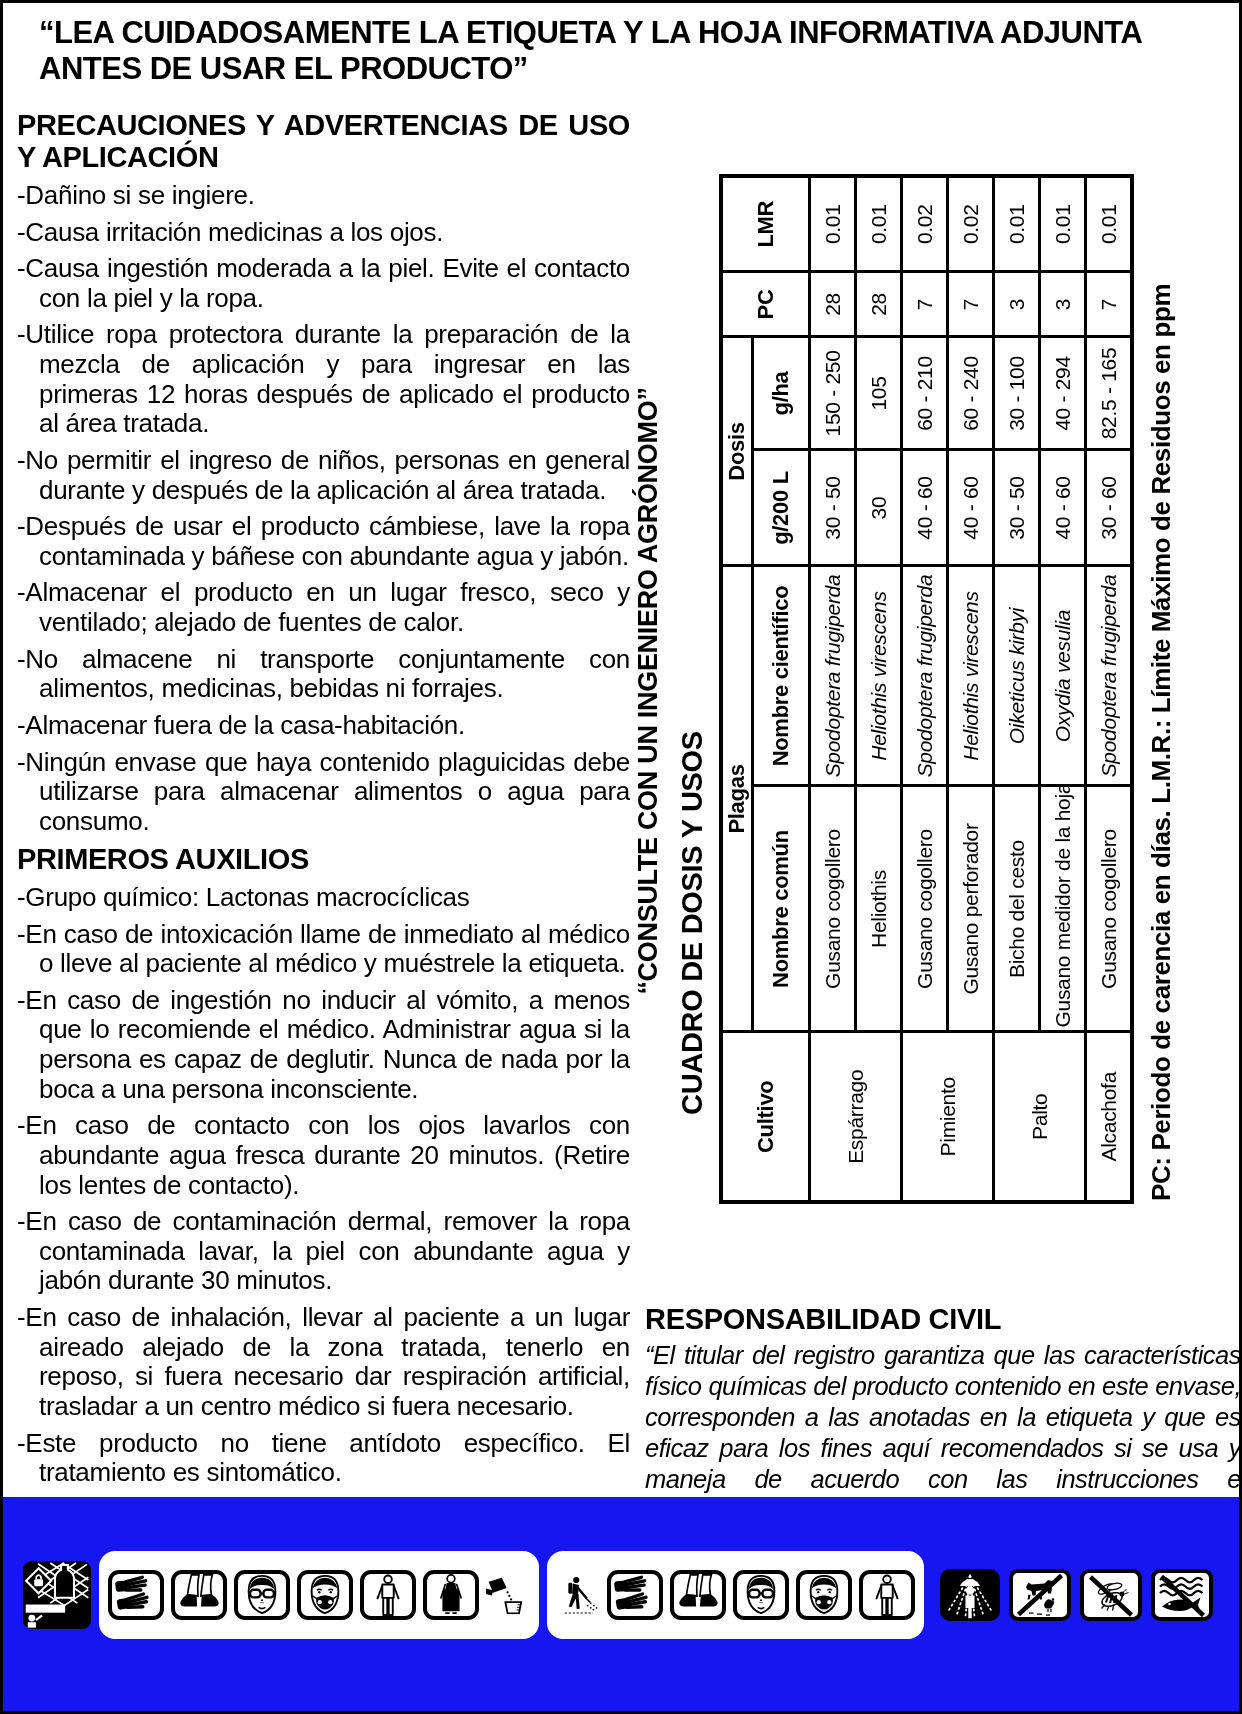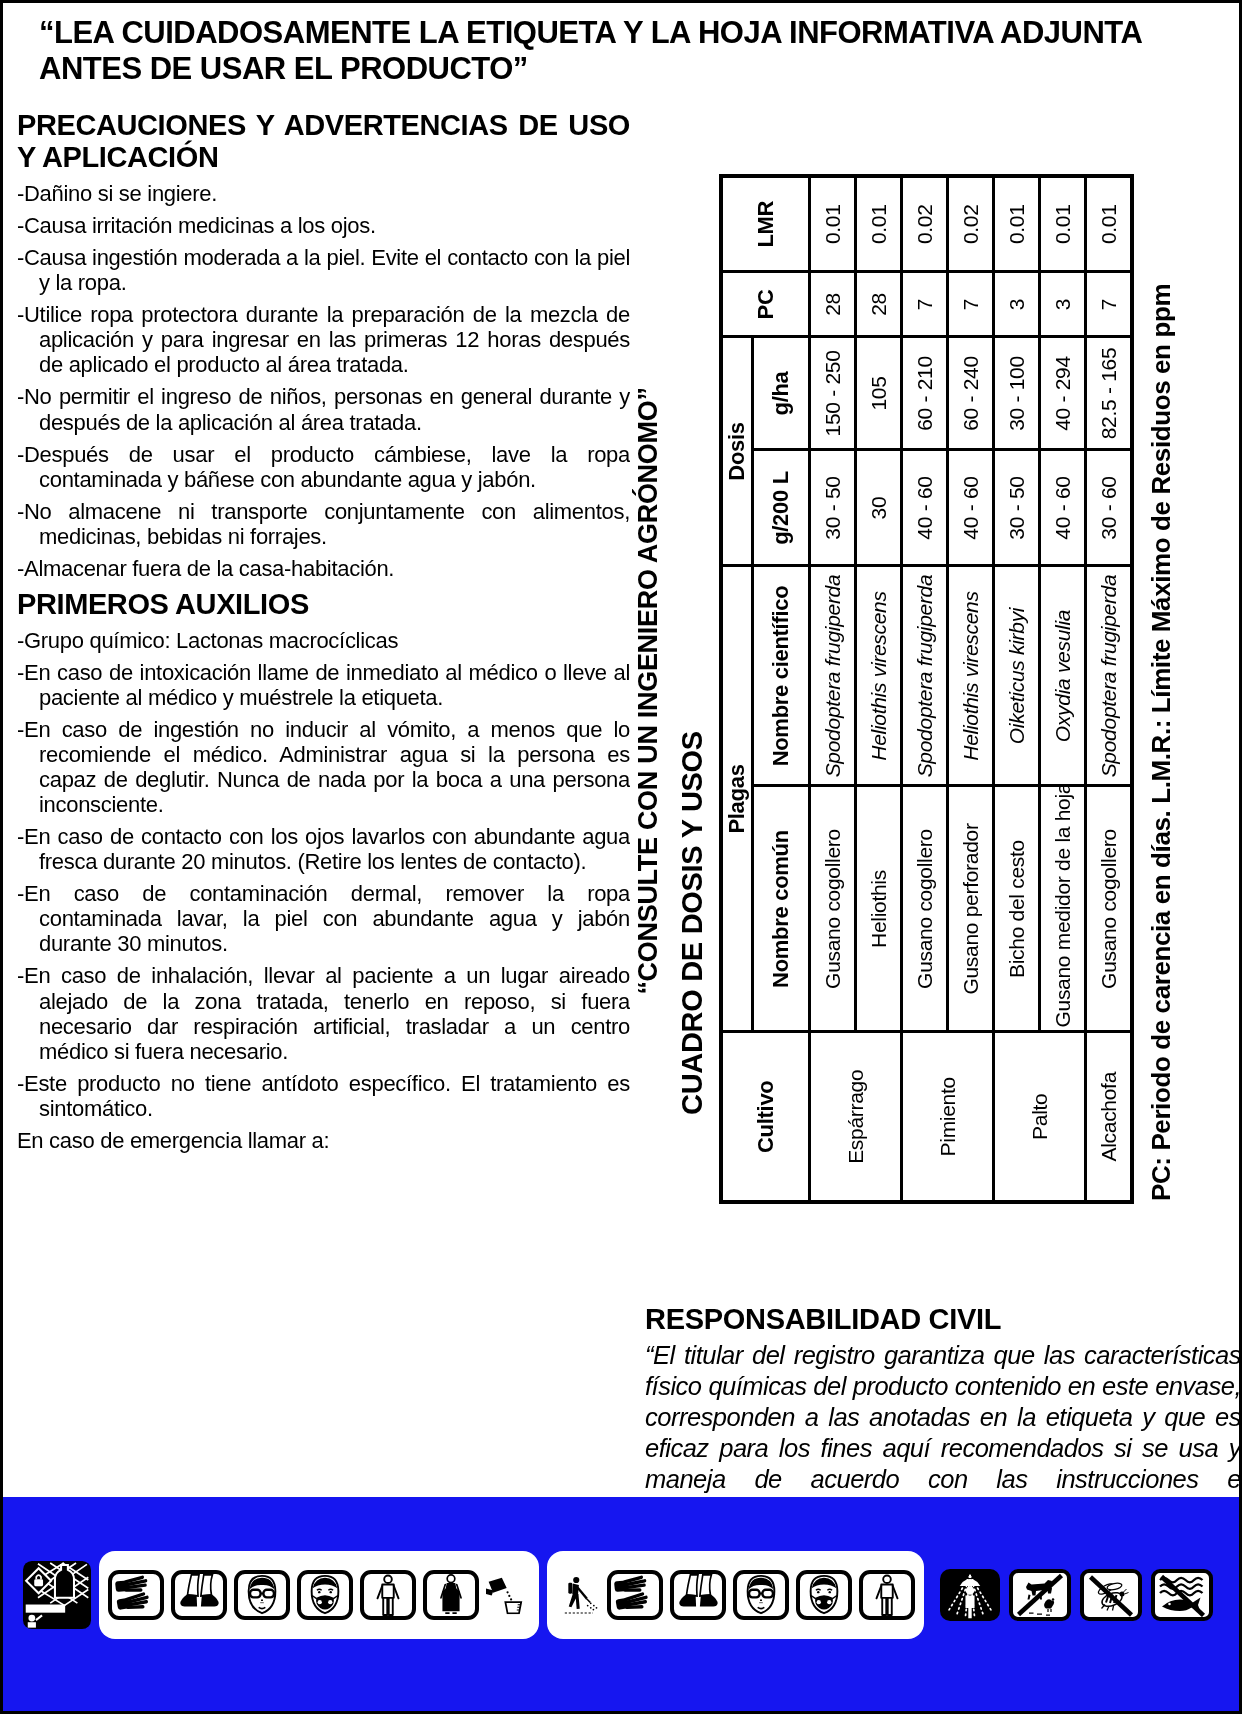--- a/index.html
+++ b/index.html
@@ -15,7 +15,7 @@
   .left-col{position:absolute;left:14px;top:102px;width:613px;height:1390px;overflow:hidden;}
   .sec-title{font-weight:bold;font-size:29px;line-height:1.12;margin:4px 0 6px 0;
              text-align:justify;letter-spacing:-0.4px;}
-  .item{font-size:22px;line-height:1.14;margin:7px 0;text-align:justify;
+  .item{font-size:26px;line-height:1.14;margin:7px 0;text-align:justify;
         padding-left:22px;text-indent:-22px;letter-spacing:-0.3px;}
   .item.no-dash{padding-left:0;text-indent:0;}
 

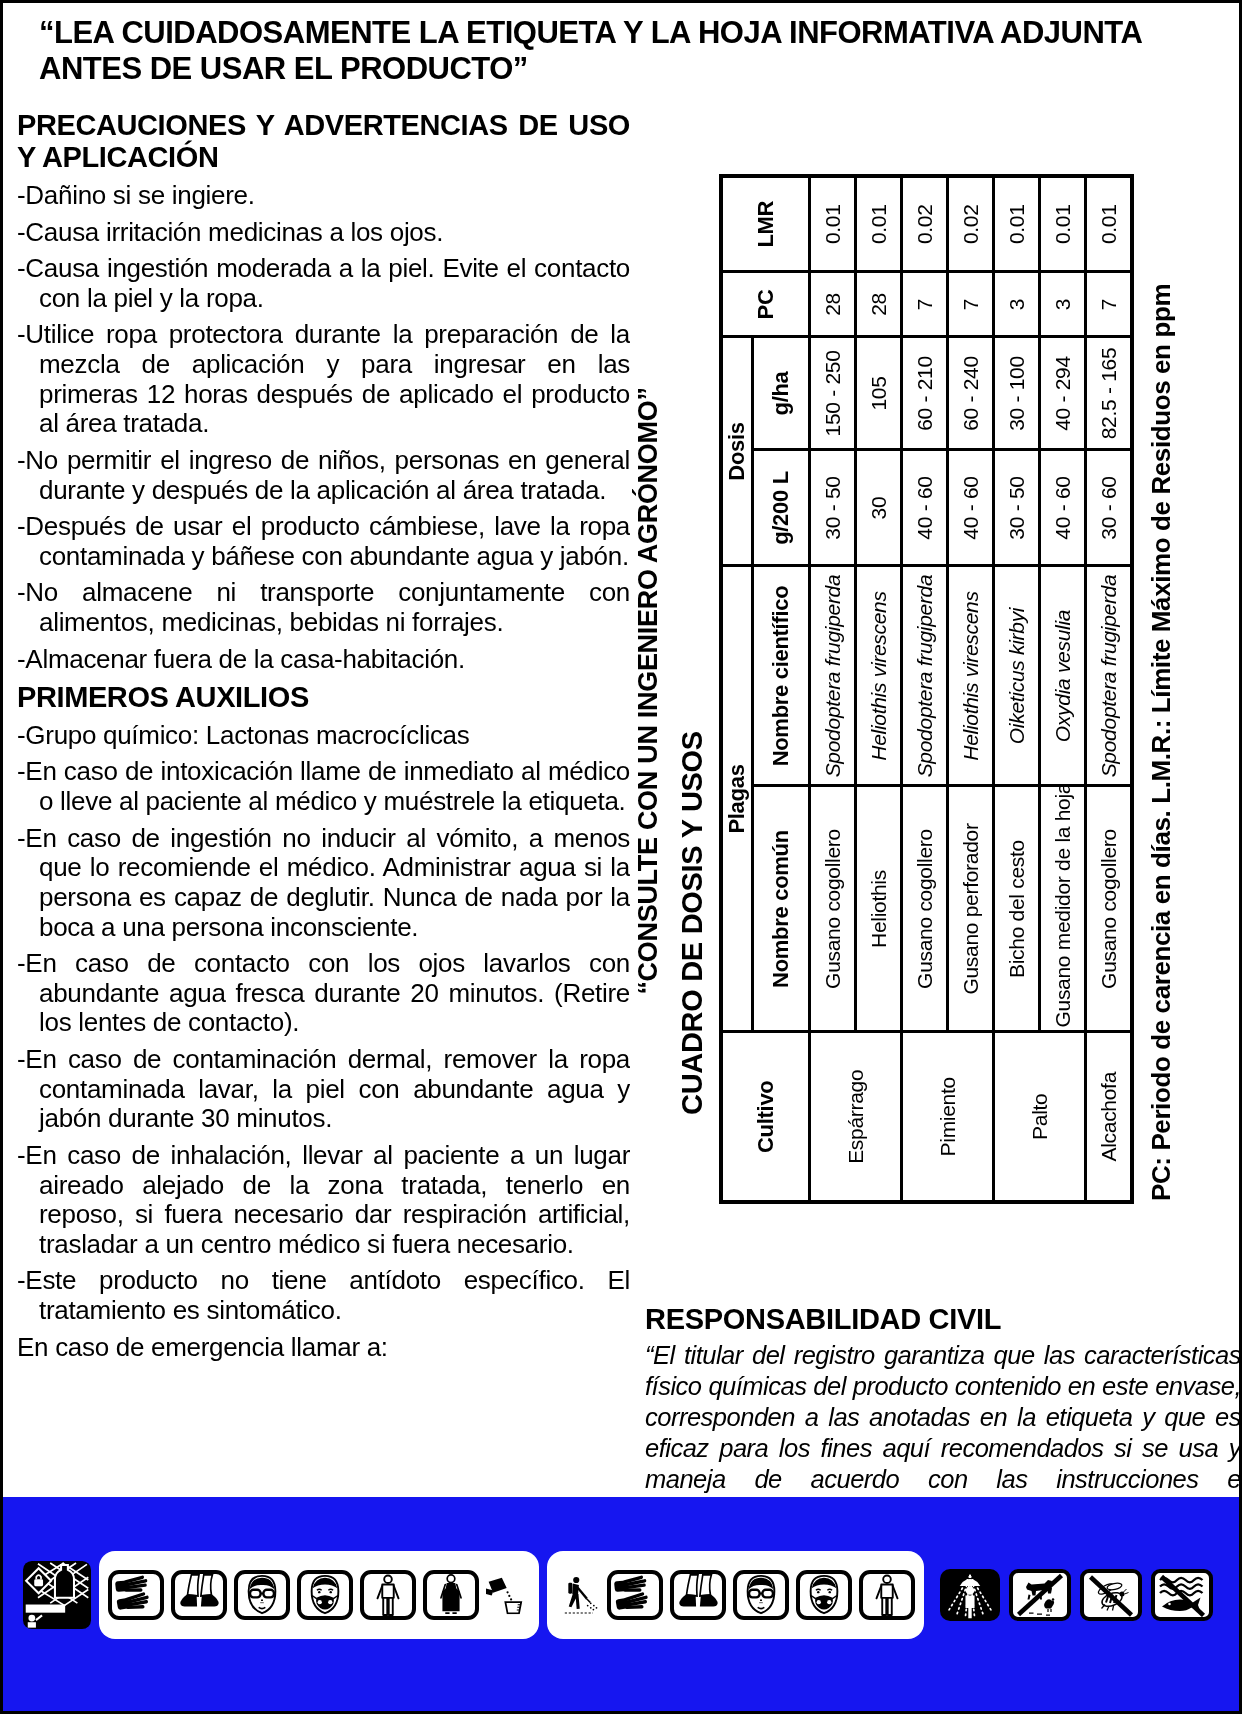--- a/index.html
+++ b/index.html
@@ -79,6 +79,7 @@
     <p class="item">-Utilice ropa protectora durante la preparación de la mezcla de aplicación y para ingresar en las primeras 12 horas después de aplicado el producto al área tratada.</p>
     <p class="item">-No permitir el ingreso de niños, personas en general durante y después de la aplicación al área tratada.</p>
     <p class="item">-Después de usar el producto cámbiese, lave la ropa contaminada y báñese con abundante agua y jabón.</p>
+    <p class="item">-Almacenar el producto en un lugar fresco, seco y ventilado; alejado de fuentes de calor.</p>
     <p class="item">-No almacene ni transporte conjuntamente con alimentos,  medicinas, bebidas ni forrajes.</p>
     <p class="item">-Almacenar fuera de la casa-habitación.</p>
 

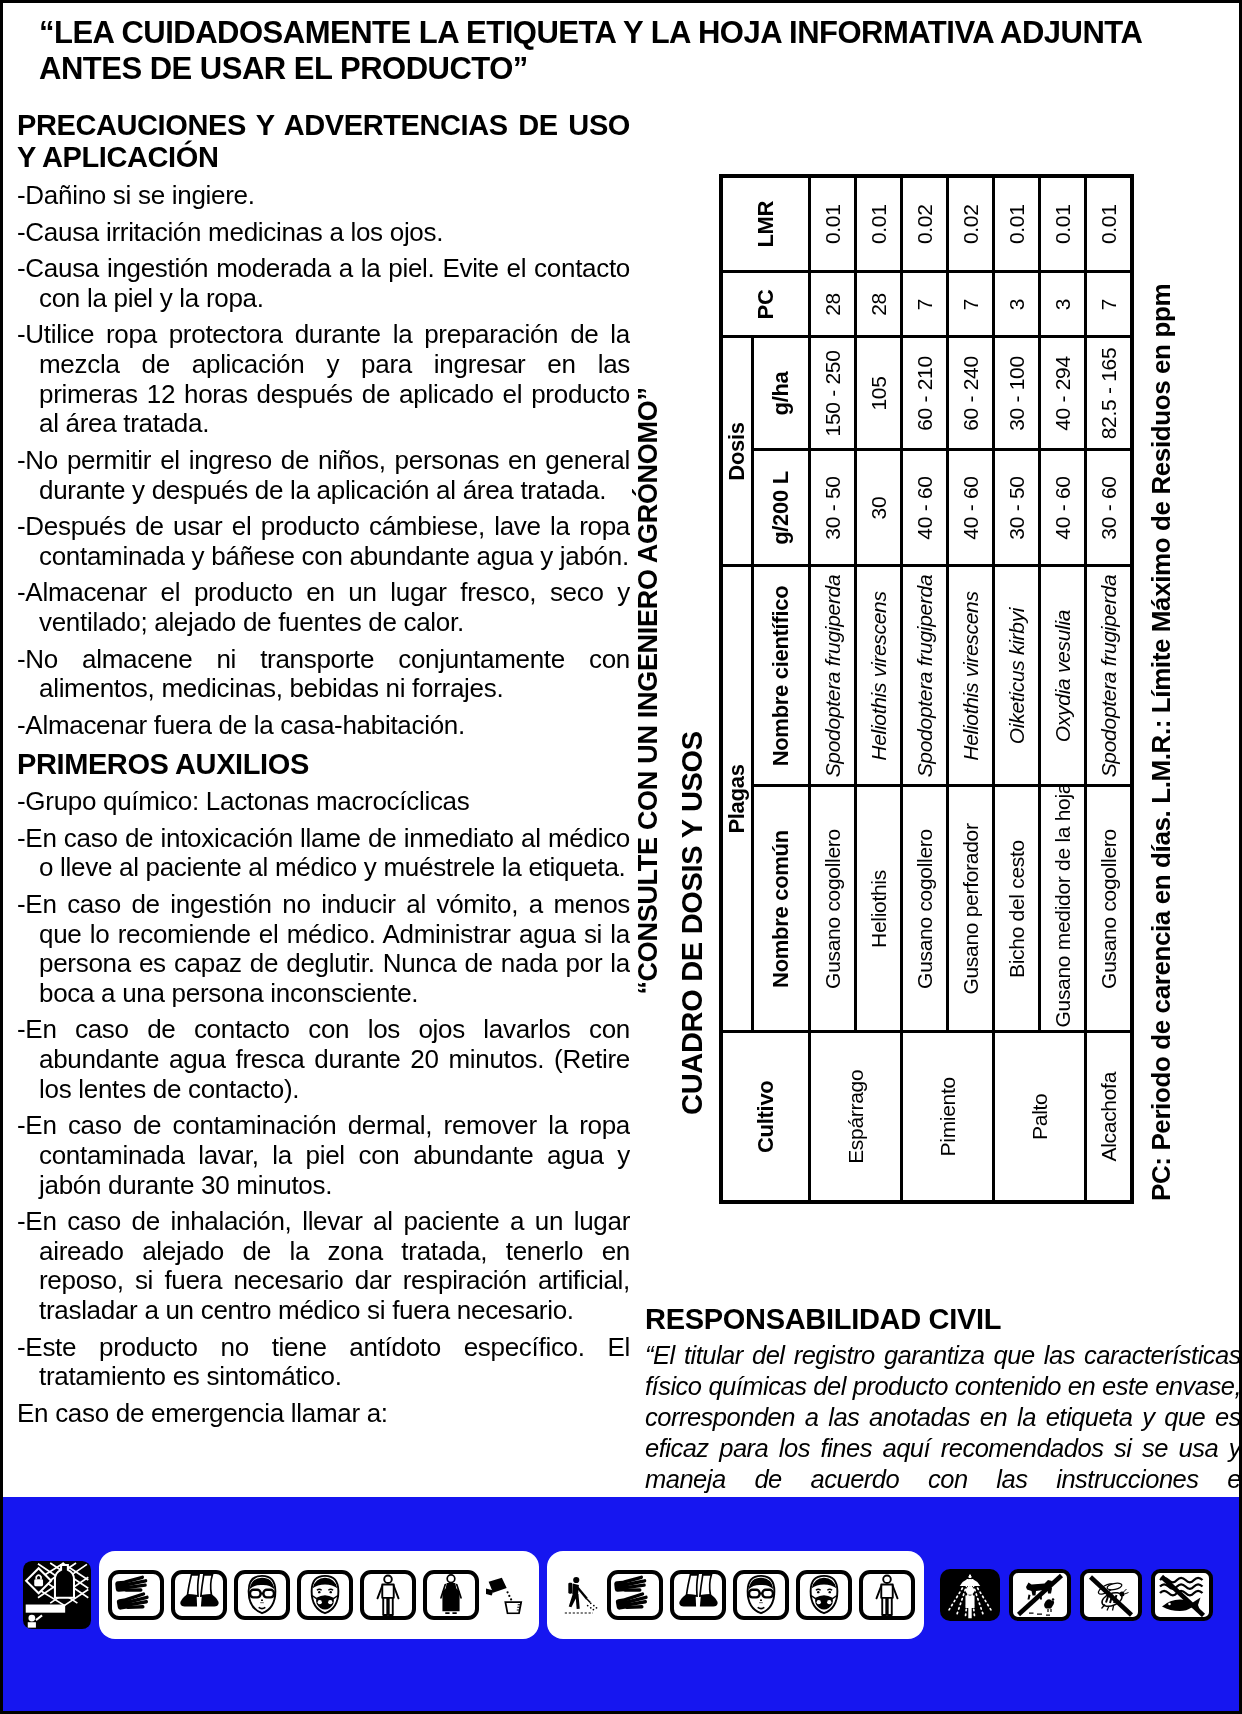--- a/index.html
+++ b/index.html
@@ -82,6 +82,7 @@
     <p class="item">-Almacenar el producto en un lugar fresco, seco y ventilado; alejado de fuentes de calor.</p>
     <p class="item">-No almacene ni transporte conjuntamente con alimentos,  medicinas, bebidas ni forrajes.</p>
     <p class="item">-Almacenar fuera de la casa-habitación.</p>
+    <p class="item">-Ningún envase que haya contenido plaguicidas debe utilizarse para almacenar alimentos o agua para consumo.</p>
 
     <div class="sec-title">PRIMEROS AUXILIOS</div>
     <p class="item">-Grupo químico:  Lactonas macrocíclicas</p>

